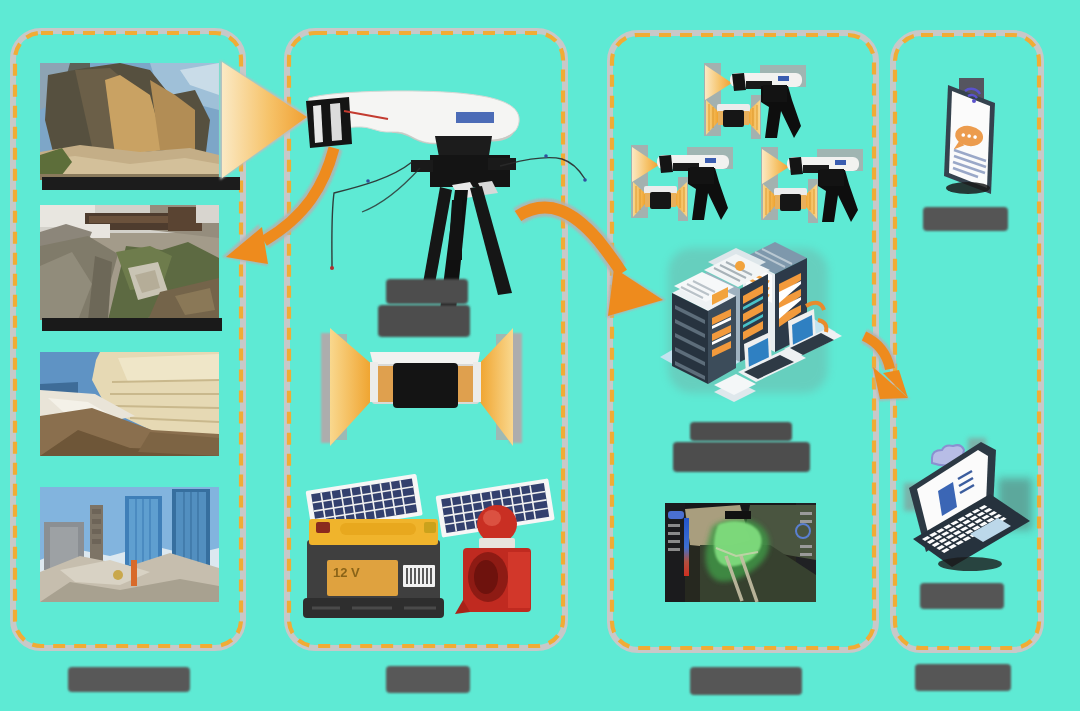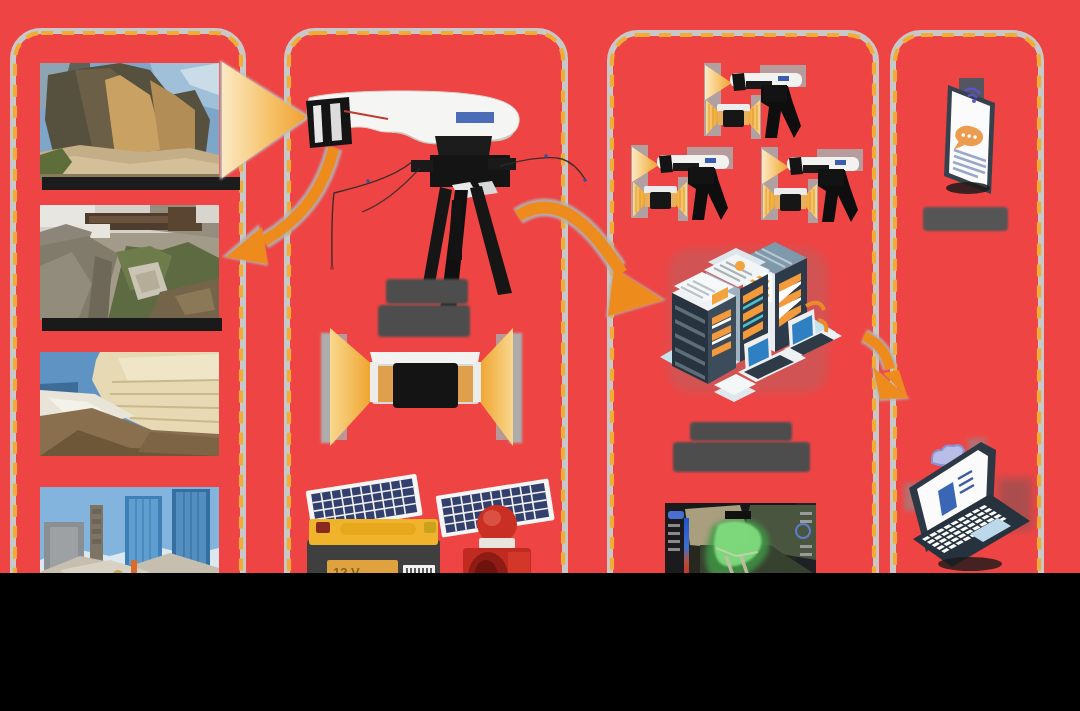--- a/index.html
+++ b/index.html
@@ -3,7 +3,7 @@
 <meta charset="utf-8">
 <style>
 html,body{margin:0;padding:0;background:#000;}
-#stage{position:relative;width:1080px;height:573px;background:#ef4444;overflow:hidden;font-family:"Liberation Sans",sans-serif;}
+#stage{position:relative;width:1080px;height:711px;background:#5eead4;overflow:hidden;font-family:"Liberation Sans",sans-serif;}
 svg{position:absolute;left:0;top:0;}
 </style>
 </head>

